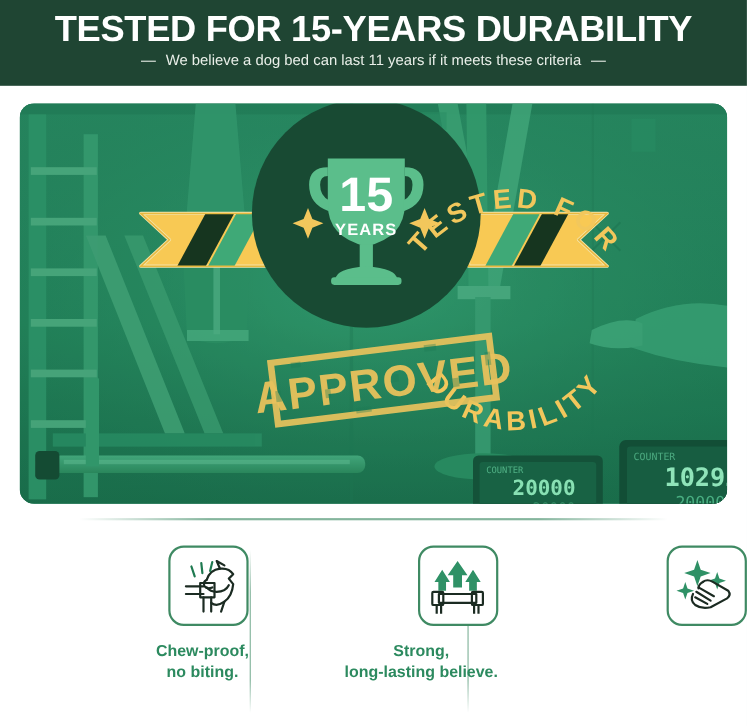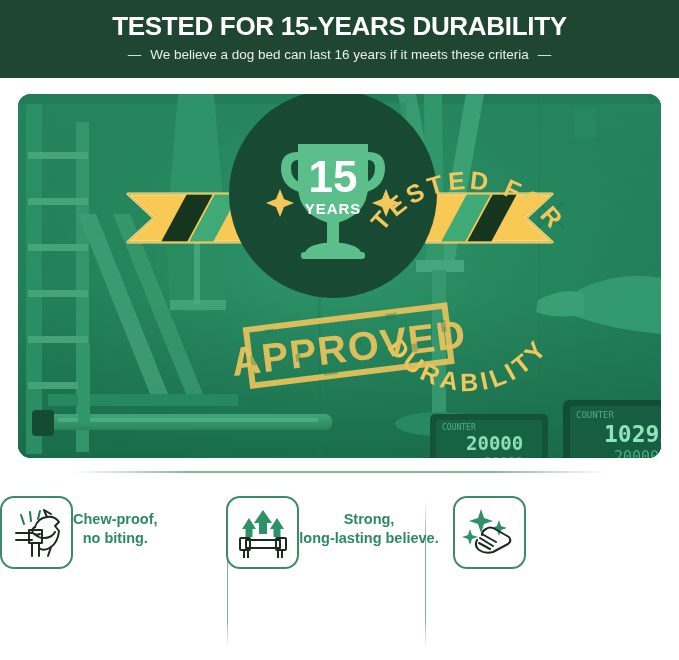--- a/index.html
+++ b/index.html
@@ -29,7 +29,7 @@
     position: absolute;
     left: 0; top: 11px;
     width: 679px;
-    font-size: 26px;
+    font-size: 33px;
     font-weight: bold;
     letter-spacing: -0.3px;
     color: #ffffff;

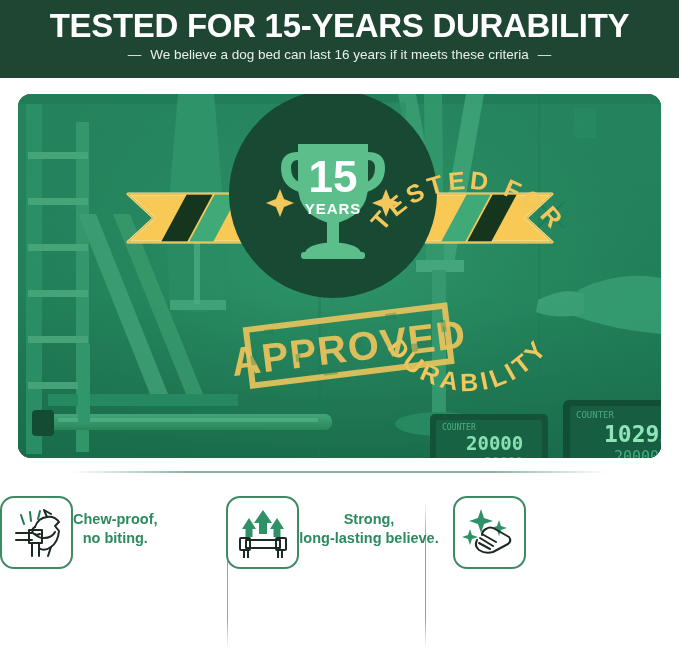--- a/index.html
+++ b/index.html
@@ -139,7 +139,7 @@
   <div class="header-title">TESTED FOR 15-YEARS DURABILITY</div>
   <div class="header-sub-wrap">
     <span class="header-dash">—</span>
-    <span class="header-sub">We believe a dog bed can last 16 years if it meets these criteria</span>
+    <span class="header-sub">We believe a dog bed can last 11 years if it meets these criteria</span>
     <span class="header-dash">—</span>
   </div>
 </div>

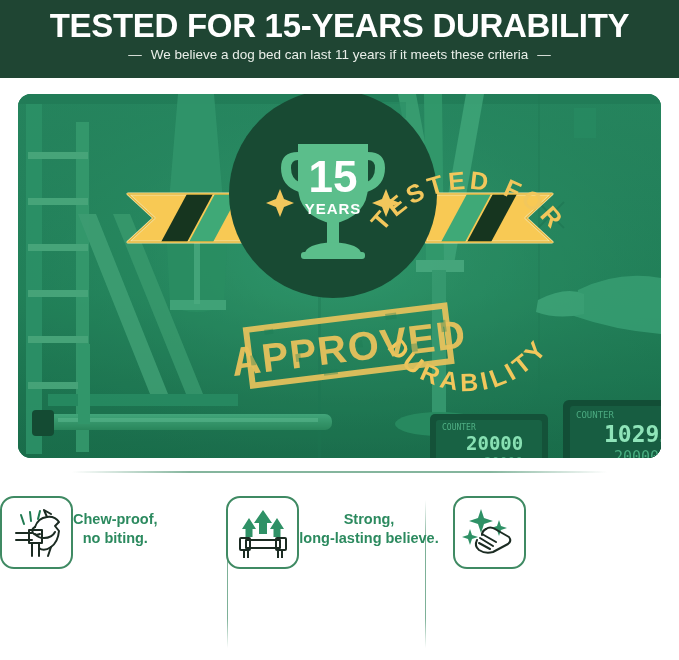--- a/index.html
+++ b/index.html
@@ -108,8 +108,8 @@
   .feature {
     flex: 1 1 0;
     display: flex;
-    flex-direction: row;
-    align-items: flex-start;
+    flex-direction: column;
+    align-items: flex-end;
   }
   .feature-icon-box {
     width: 73px;

